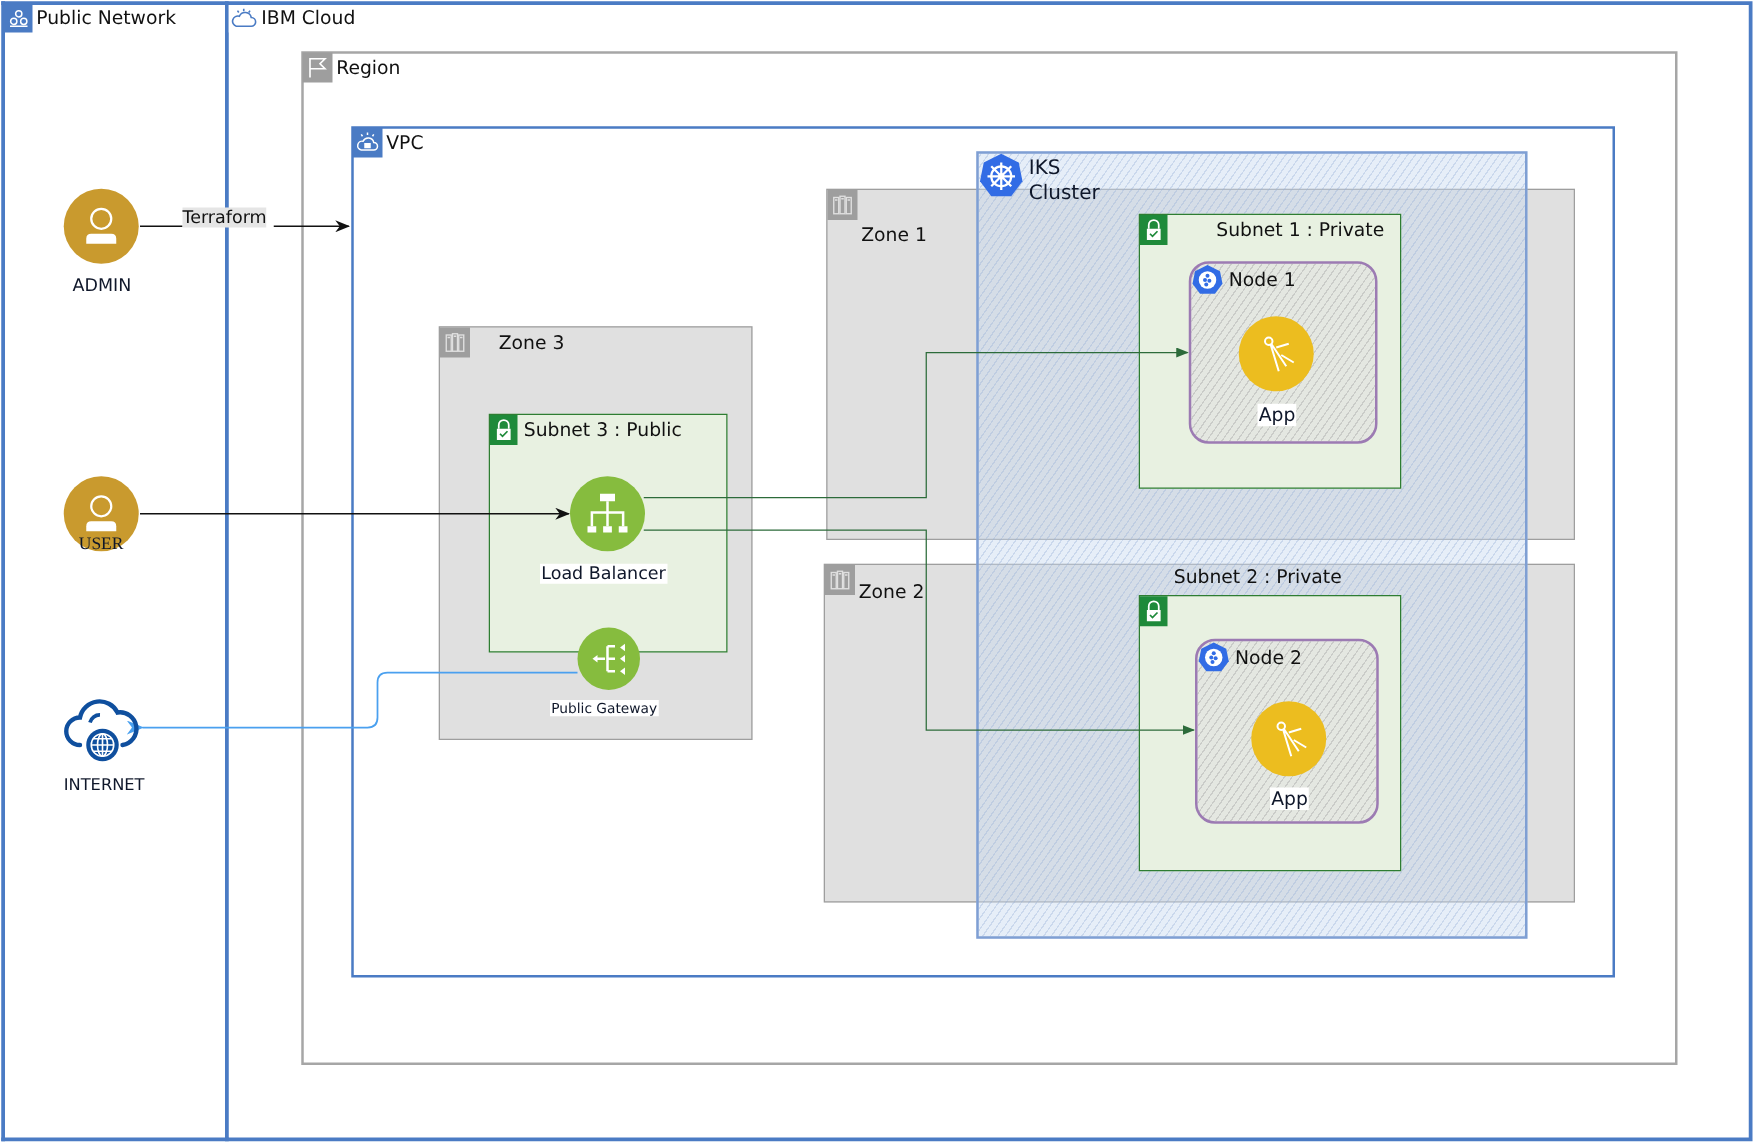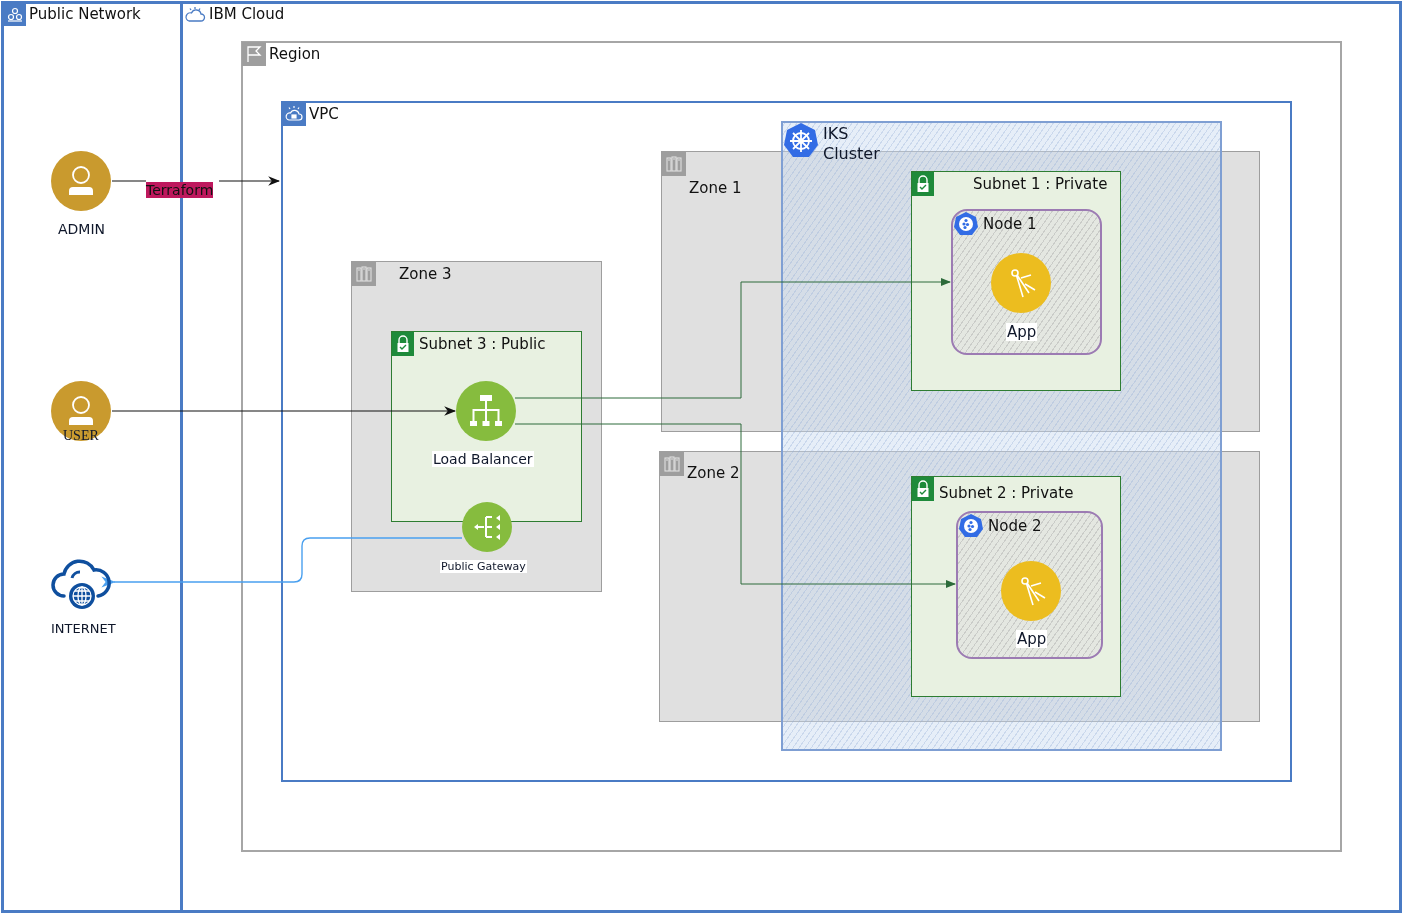--- a/index.html
+++ b/index.html
@@ -200,7 +200,7 @@
   <path d="M462 538 H310 Q302 538 302 546 V574 Q302 582 294 582 H114" stroke="#4aa0ef" stroke-width="1.4" fill="none" marker-end="url(#arrBlue)"></path>
 </svg>
 
-<span class="lbl" style="left:146px;top:182px;font-size:14px;background:#be185d;">Terraform</span>
+<span class="lbl" style="left:146px;top:166px;font-size:14px;background:#e5e5e5;">Terraform</span>
 
 <div class="ico-box" style="left:51px;top:151px;width:60px;height:60px;border-radius:50%;background:#c99a2e;">
   <svg width="40" height="40" viewBox="0 0 40 40">

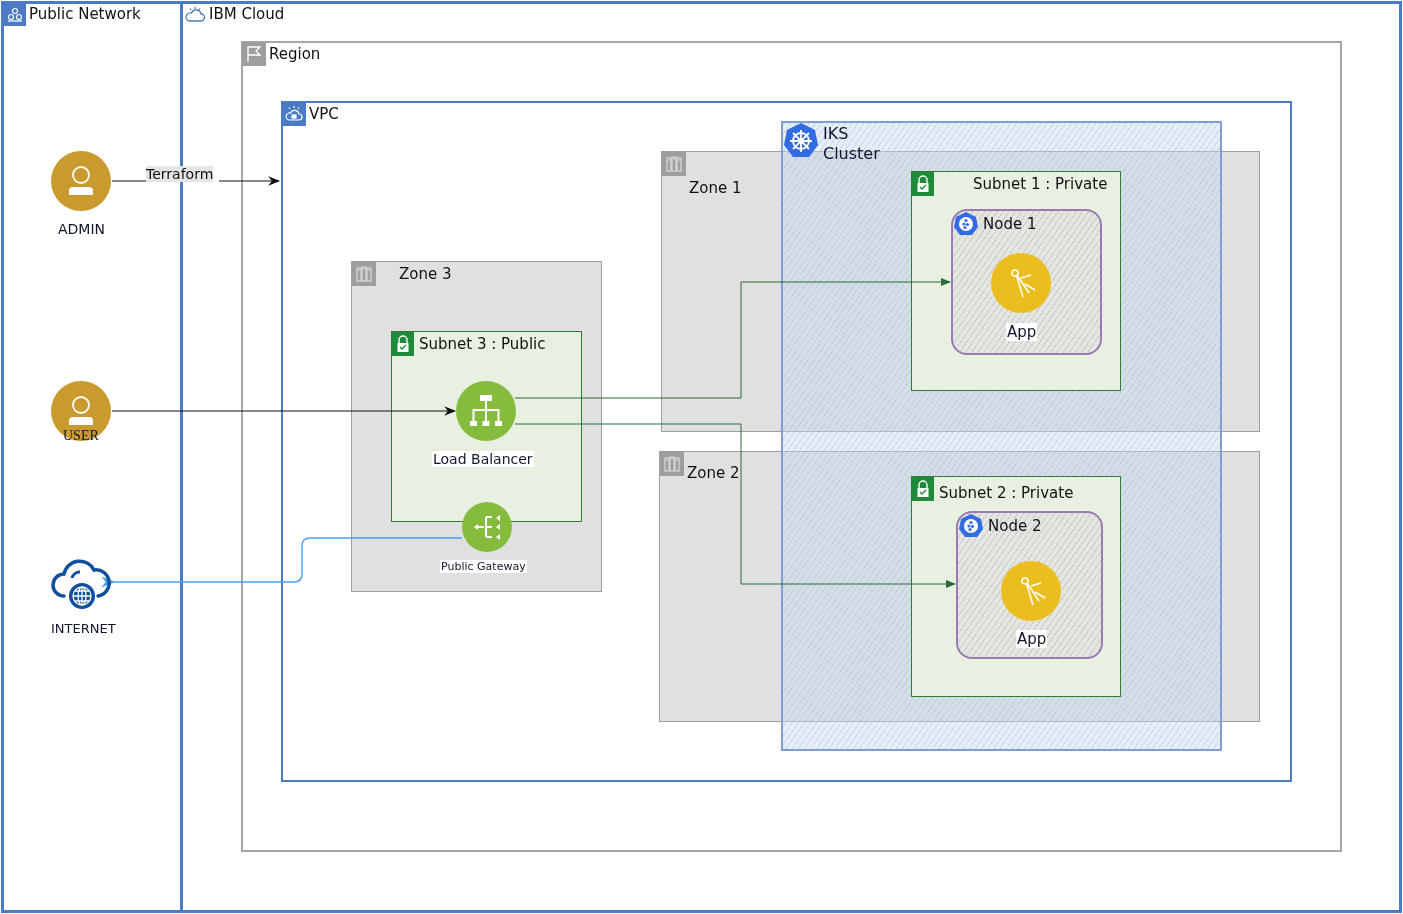--- a/index.html
+++ b/index.html
@@ -148,7 +148,7 @@
       <path d="M4 12l2 2 4-4" fill="none" stroke="#1e8a3a" stroke-width="1.4"></path>
     </svg>
 </div>
-<span class="lbl" style="left:939px;top:484px;">Subnet 2 : Private</span>
+<span class="lbl" style="left:939px;top:452px;">Subnet 2 : Private</span>
 
 <div class="abs hatch-gray" style="left:951px;top:209px;width:151px;height:146px;border:2px solid #9c7bb3;border-radius:16px;background-color:rgba(225,225,225,0.6);"></div>
 <div class="ico-box" style="left:953px;top:211px;width:26px;height:26px;">

